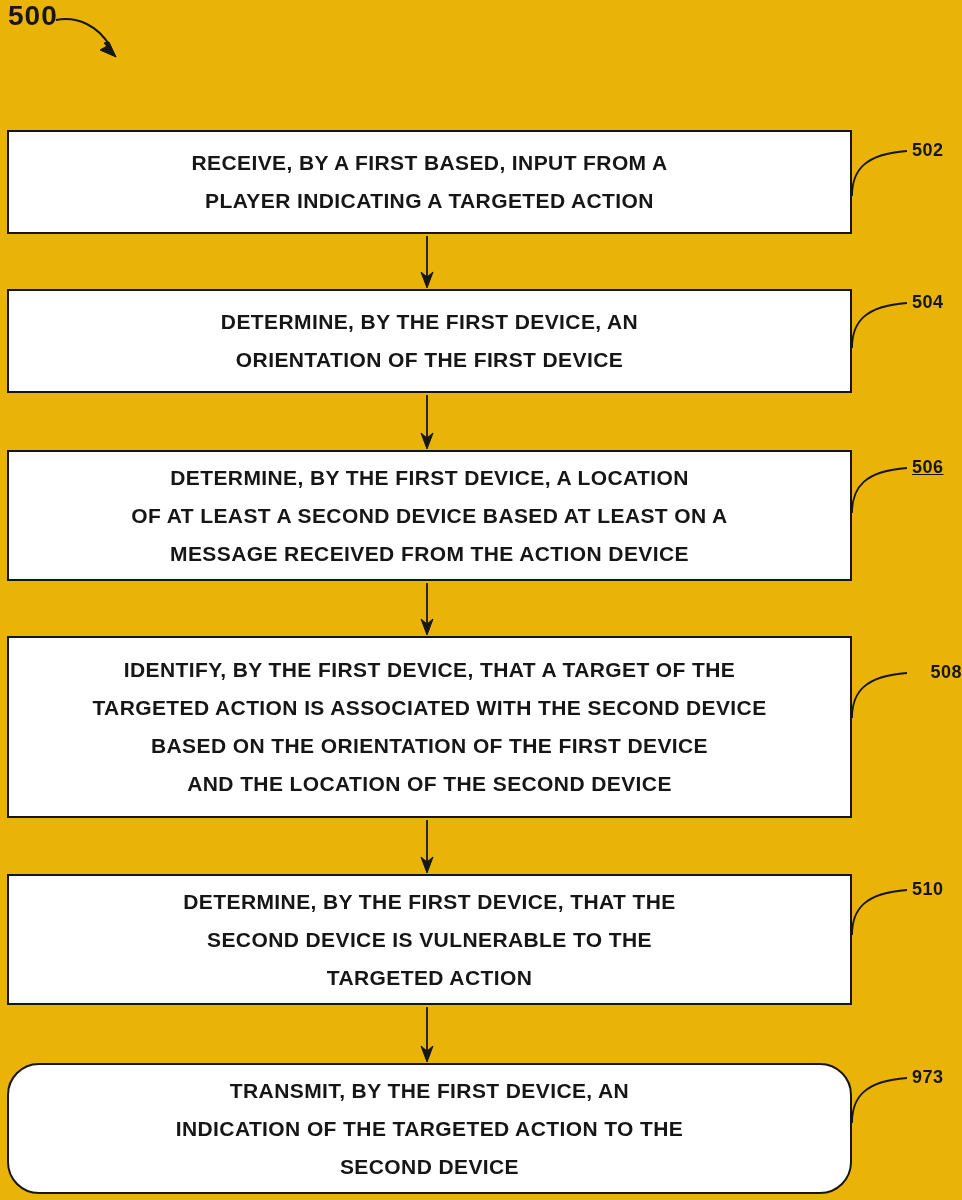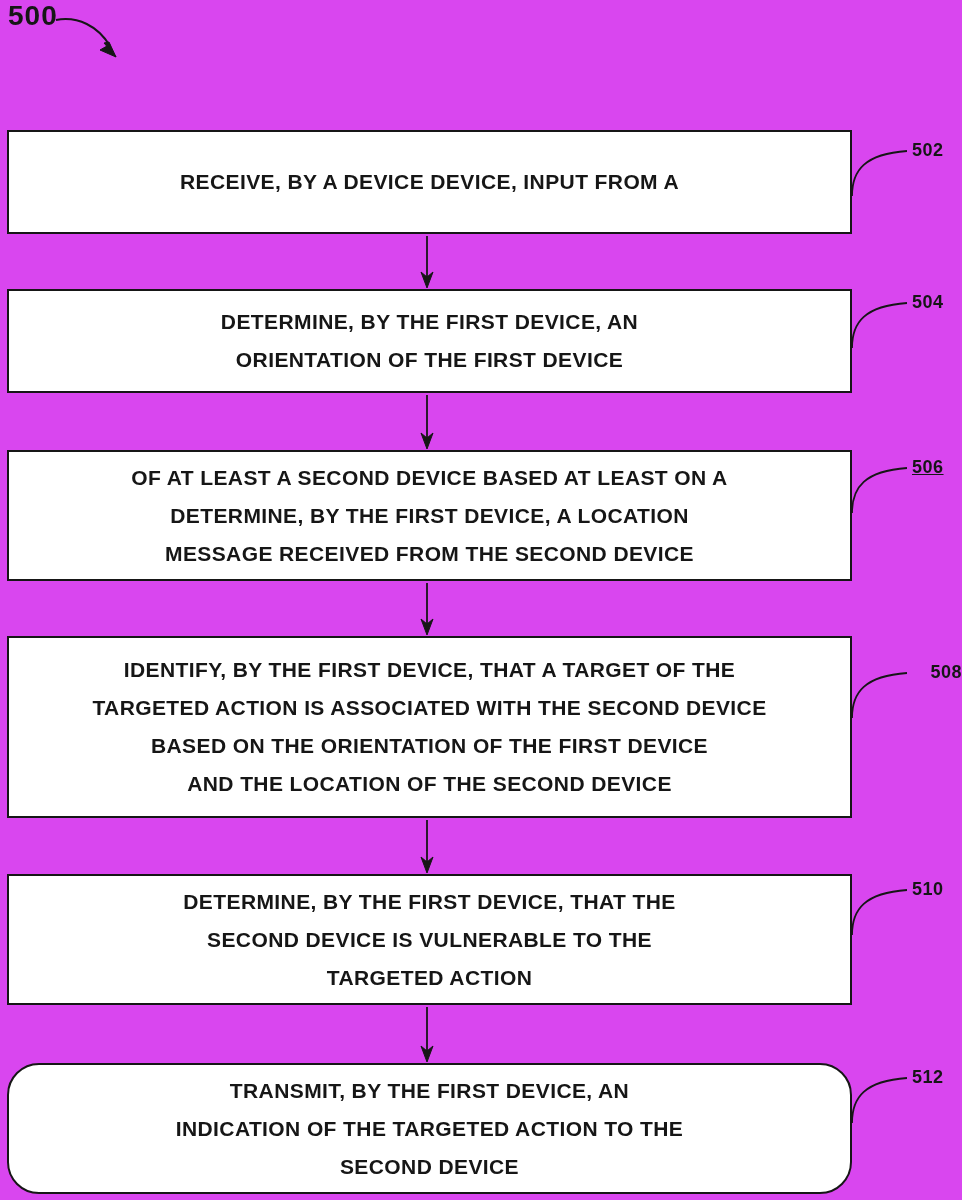--- a/index.html
+++ b/index.html
@@ -11,7 +11,7 @@
     position: relative;
     width: 962px;
     height: 1200px;
-    background: #d946ef;
+    background: #eab308;
     font-family: "Liberation Sans", sans-serif;
     color: #161616;
     overflow: hidden;

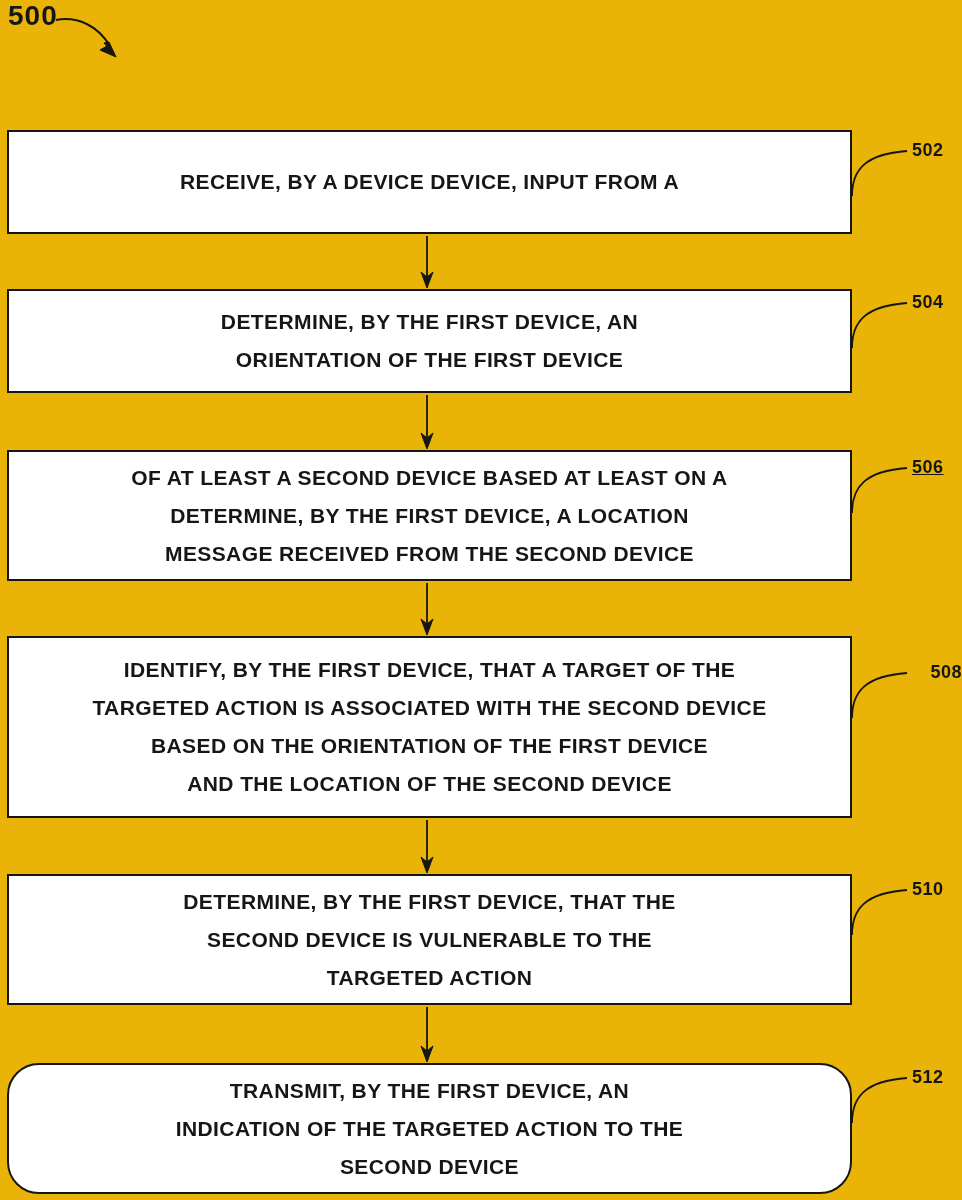--- a/index.html
+++ b/index.html
@@ -86,7 +86,7 @@
   </svg>
 
   <div class="flow-box" style="top:130px; height:104px;">
-    <div class="line">RECEIVE, BY A DEVICE DEVICE, INPUT FROM A</div>
+    <div class="line">RECEIVE, BY A FIRST BASED, INPUT FROM A</div>
   </div>
   <svg class="leader" style="left:845px; top:144px;" width="66" height="56" viewBox="0 0 66 56">
     <path d="M 7,52 C 7,26 20,10 62,7" stroke-width="1.8"></path>

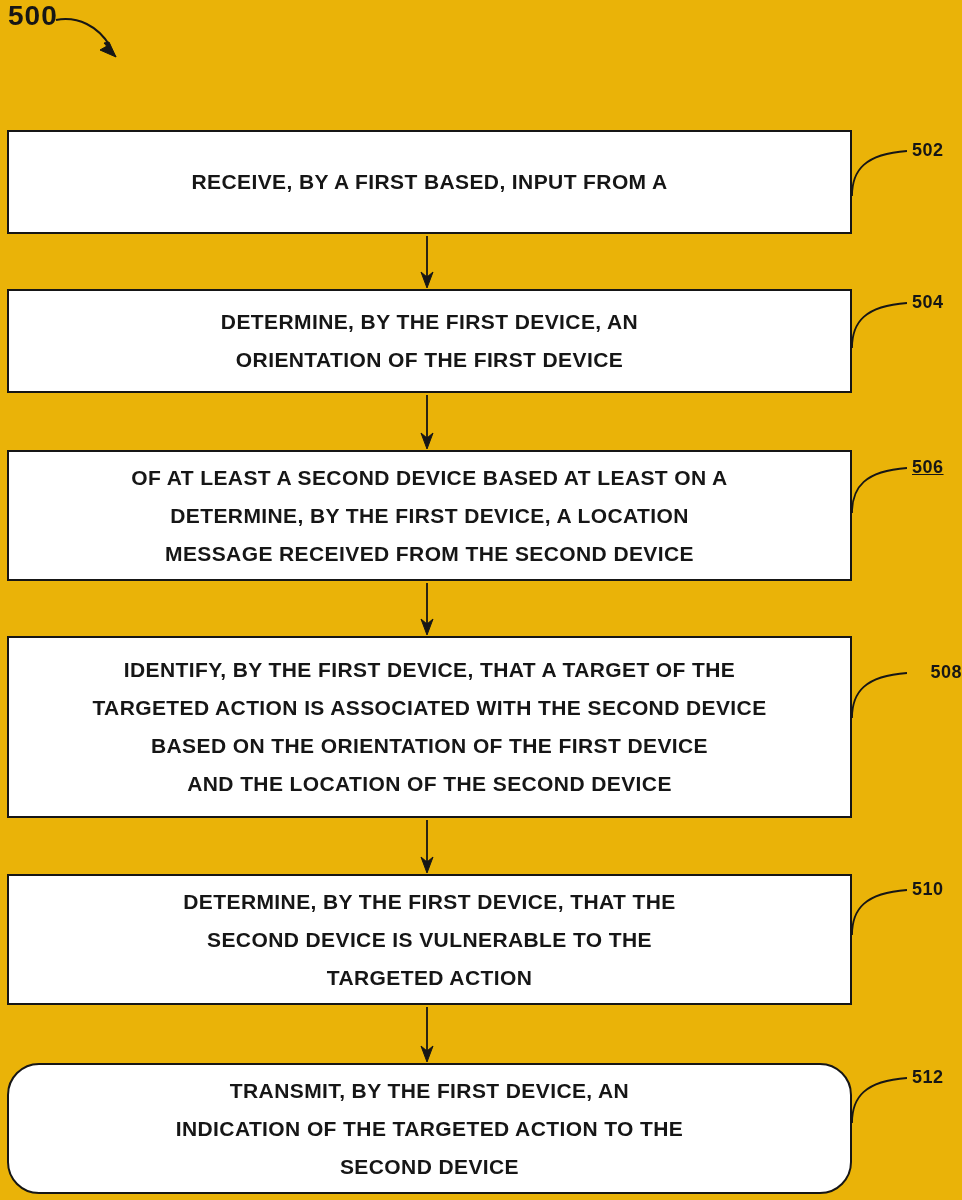--- a/index.html
+++ b/index.html
@@ -87,6 +87,7 @@
 
   <div class="flow-box" style="top:130px; height:104px;">
     <div class="line">RECEIVE, BY A FIRST BASED, INPUT FROM A</div>
+    <div class="line">PLAYER INDICATING A TARGETED ACTION</div>
   </div>
   <svg class="leader" style="left:845px; top:144px;" width="66" height="56" viewBox="0 0 66 56">
     <path d="M 7,52 C 7,26 20,10 62,7" stroke-width="1.8"></path>

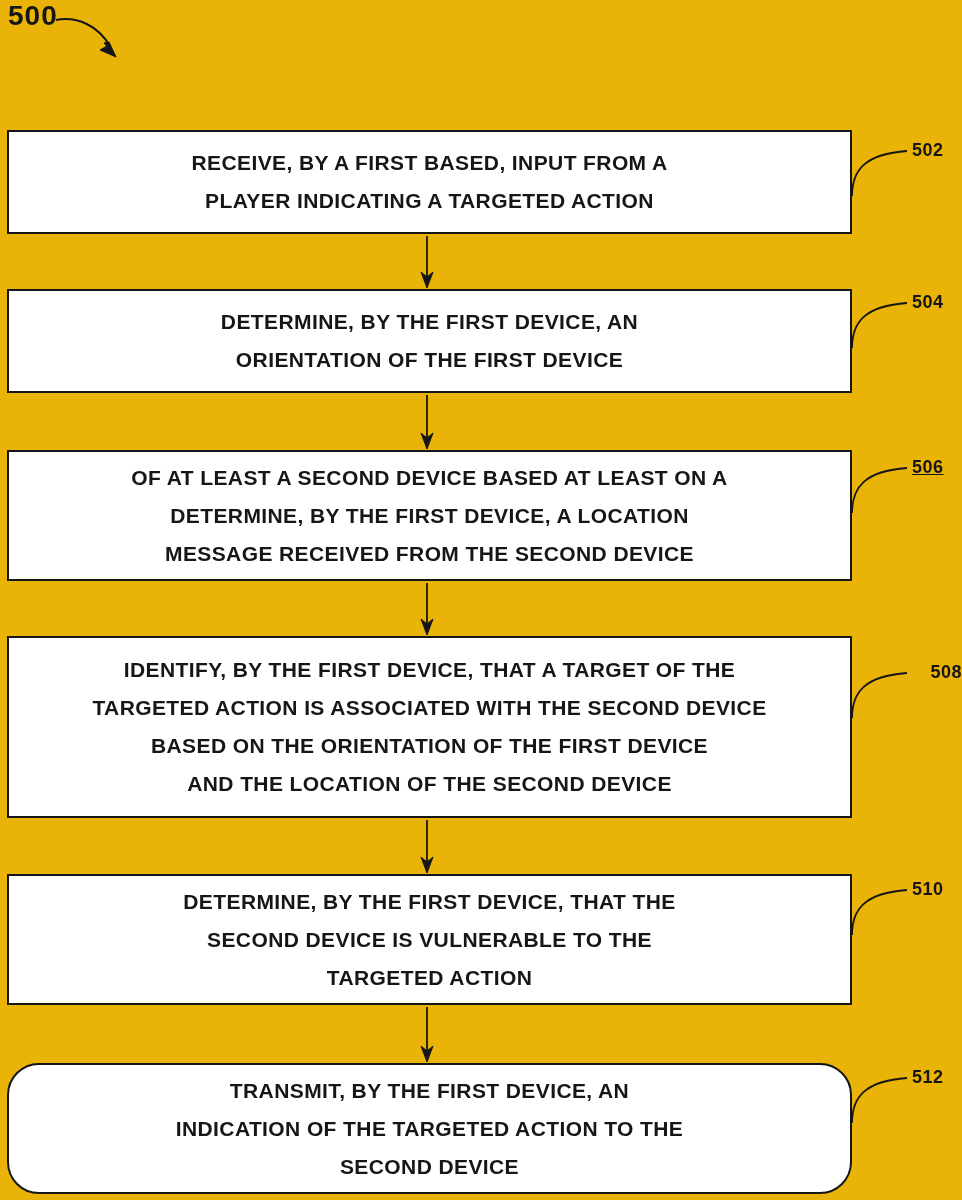--- a/index.html
+++ b/index.html
@@ -114,8 +114,8 @@
   </svg>
 
   <div class="flow-box" style="top:450px; height:131px;">
+    <div class="line">DETERMINE, BY THE FIRST DEVICE, A LOCATION</div>
     <div class="line">OF AT LEAST A SECOND DEVICE BASED AT LEAST ON A</div>
-    <div class="line">DETERMINE, BY THE FIRST DEVICE, A LOCATION</div>
     <div class="line">MESSAGE RECEIVED FROM THE SECOND DEVICE</div>
   </div>
   <svg class="leader" style="left:845px; top:461px;" width="66" height="56" viewBox="0 0 66 56">

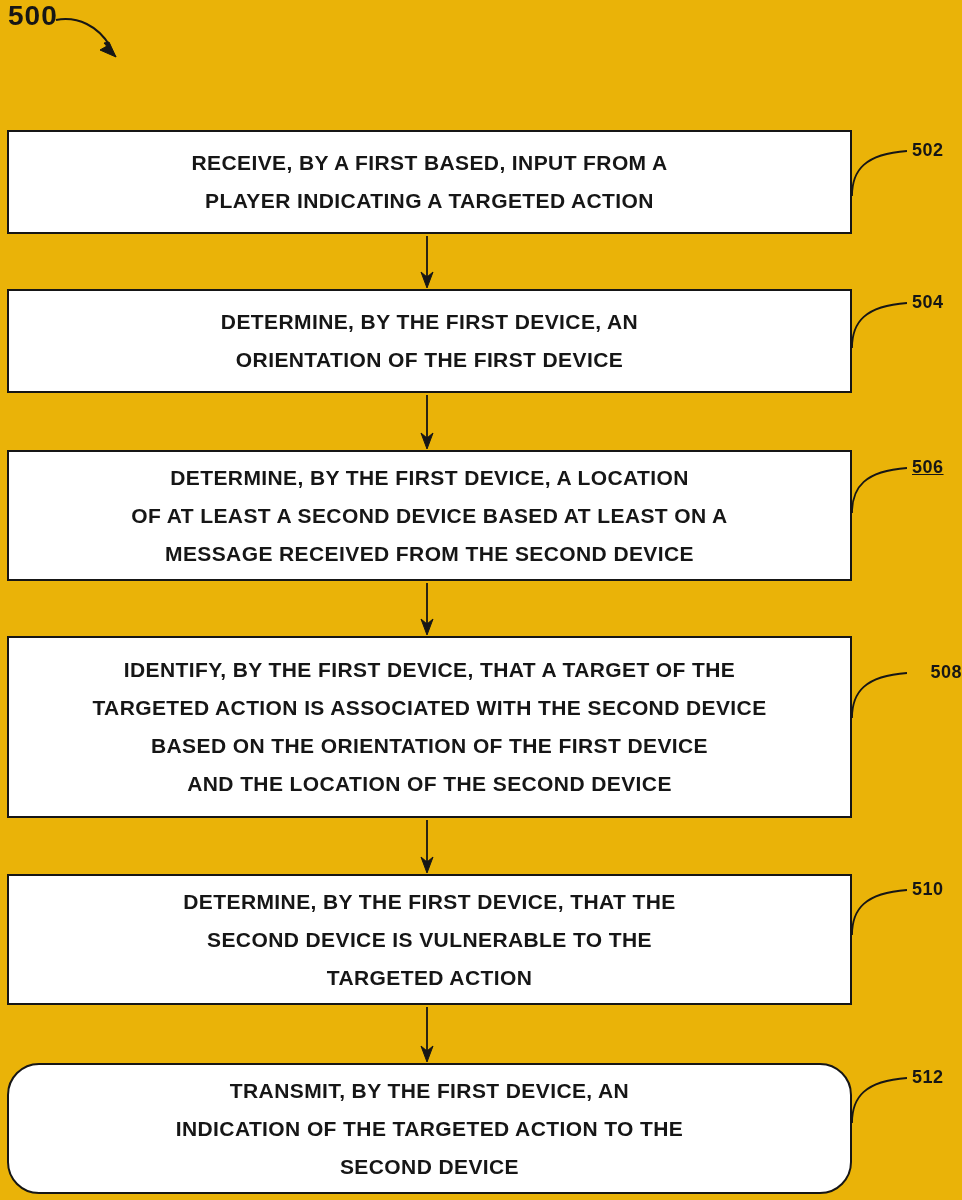--- a/index.html
+++ b/index.html
@@ -116,7 +116,7 @@
   <div class="flow-box" style="top:450px; height:131px;">
     <div class="line">DETERMINE, BY THE FIRST DEVICE, A LOCATION</div>
     <div class="line">OF AT LEAST A SECOND DEVICE BASED AT LEAST ON A</div>
-    <div class="line">MESSAGE RECEIVED FROM THE SECOND DEVICE</div>
+    <div class="line">MESSAGE RECEIVED FROM THE ACTION DEVICE</div>
   </div>
   <svg class="leader" style="left:845px; top:461px;" width="66" height="56" viewBox="0 0 66 56">
     <path d="M 7,52 C 7,26 20,10 62,7" stroke-width="1.8"></path>

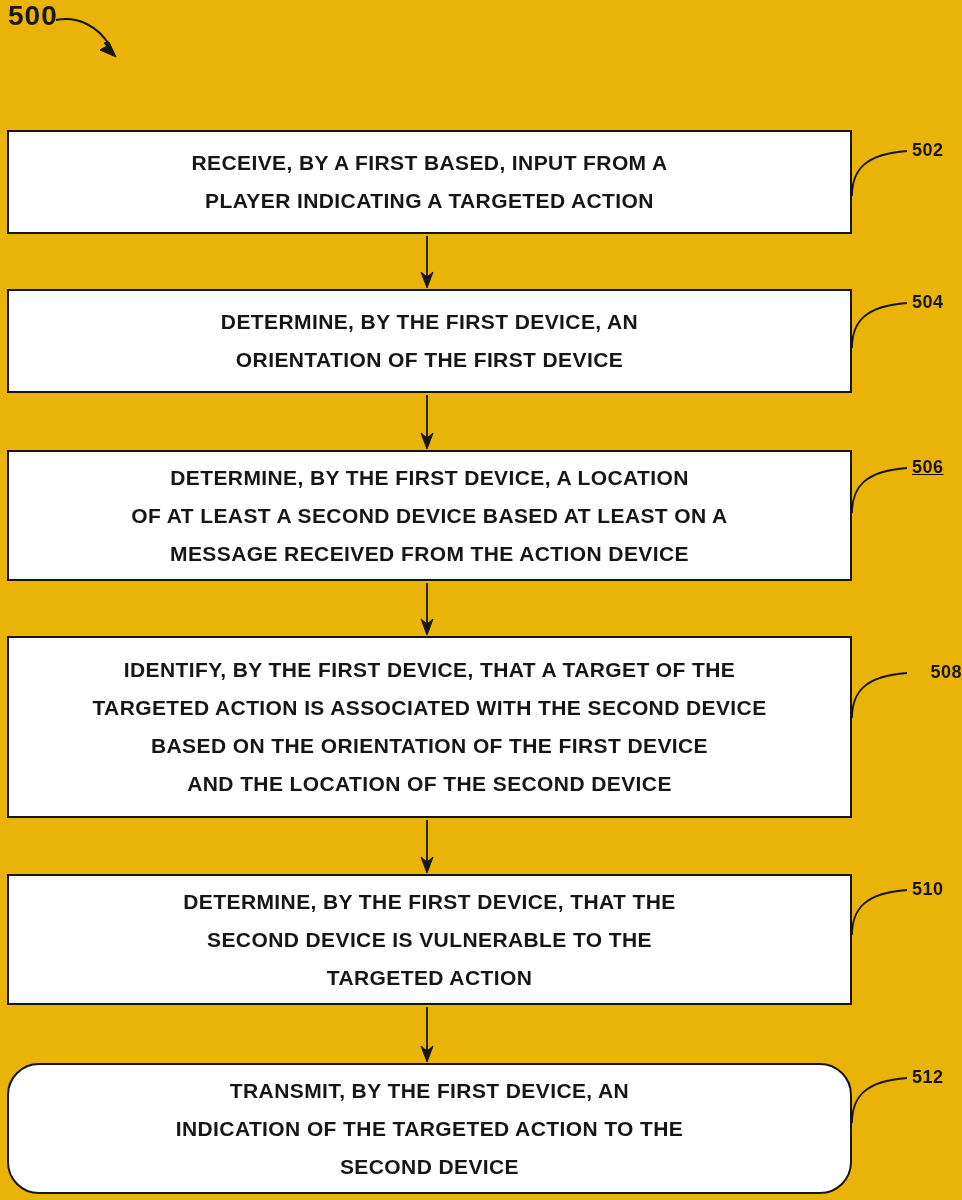--- a/index.html
+++ b/index.html
@@ -167,7 +167,7 @@
   <svg class="leader" style="left:845px; top:1071px;" width="66" height="56" viewBox="0 0 66 56">
     <path d="M 7,52 C 7,26 20,10 62,7" stroke-width="1.8"></path>
   </svg>
-  <div class="ref-label" style="top:1067px;">512</div>
+  <div class="ref-label" style="top:1067px;">973</div>
 
 </div>
 

